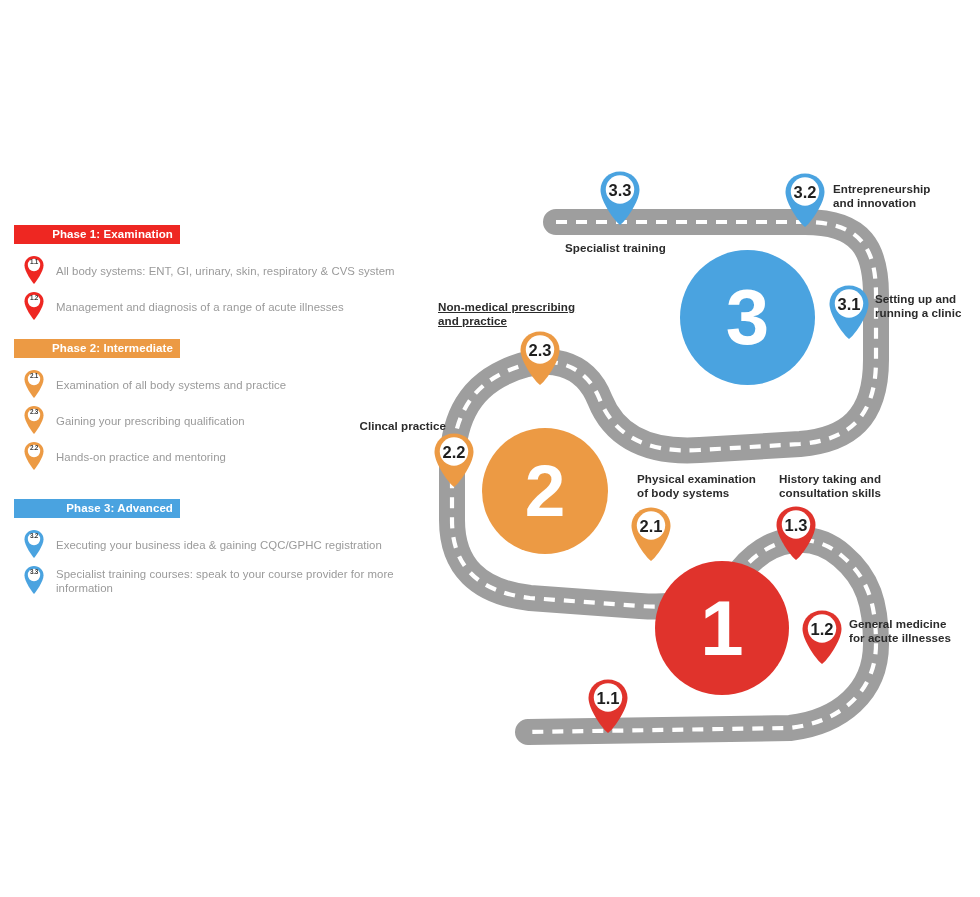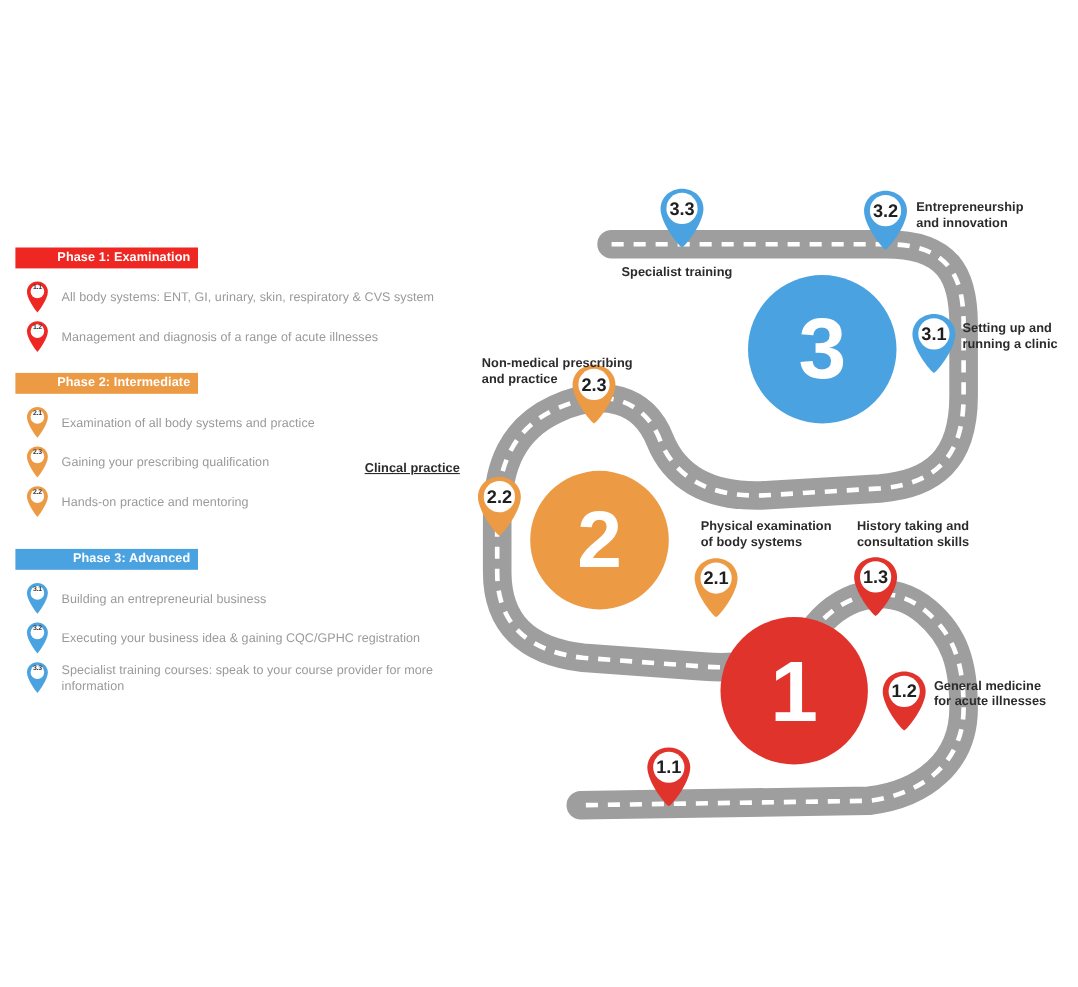--- a/index.html
+++ b/index.html
@@ -283,7 +283,7 @@
         </svg>
       <span class="mp-num" style="top:11px; font-size:16.5px;">2.3</span>
     </div>
-    <div class="road-label" style="left:438px; top:324px; width:170px;">Non-medical prescribing
+    <div class="road-label" style="left:438px; top:300px; width:170px;text-decoration:underline;">Non-medical prescribing
 and practice</div>
 
     <div class="map-pin" style="left:432px; top:432px; width:44px; height:56px;">

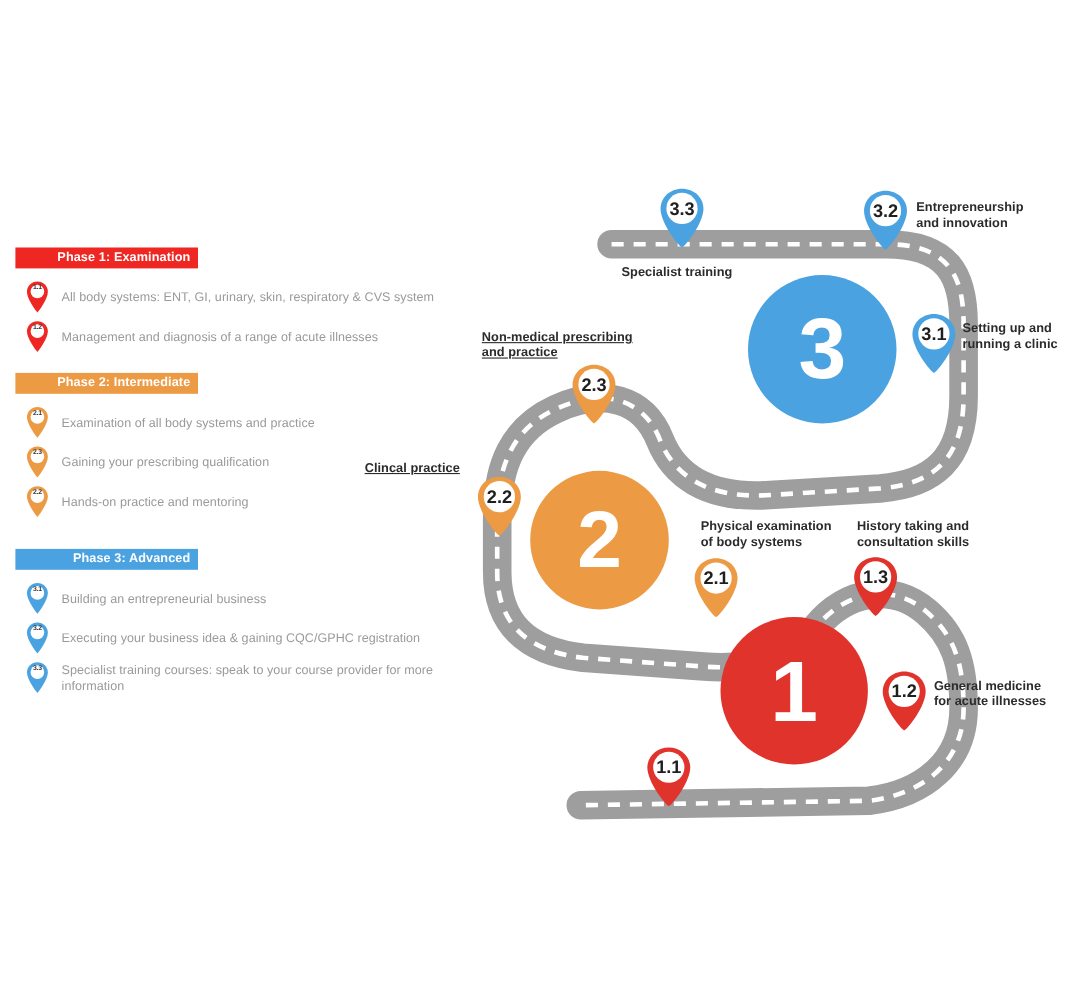--- a/index.html
+++ b/index.html
@@ -293,7 +293,7 @@
         </svg>
       <span class="mp-num" style="top:11px; font-size:16.5px;">2.2</span>
     </div>
-    <div class="road-label right-al" style="left:284px; top:419px; width:134px;text-decoration:underline;">Clincal practice</div>
+    <div class="road-label right-al" style="left:312px; top:419px; width:134px;">Clincal practice</div>
 
     <div class="map-pin" style="left:629px; top:506px; width:44px; height:56px;">
       <svg width="44" height="56" viewBox="0 0 44 56">

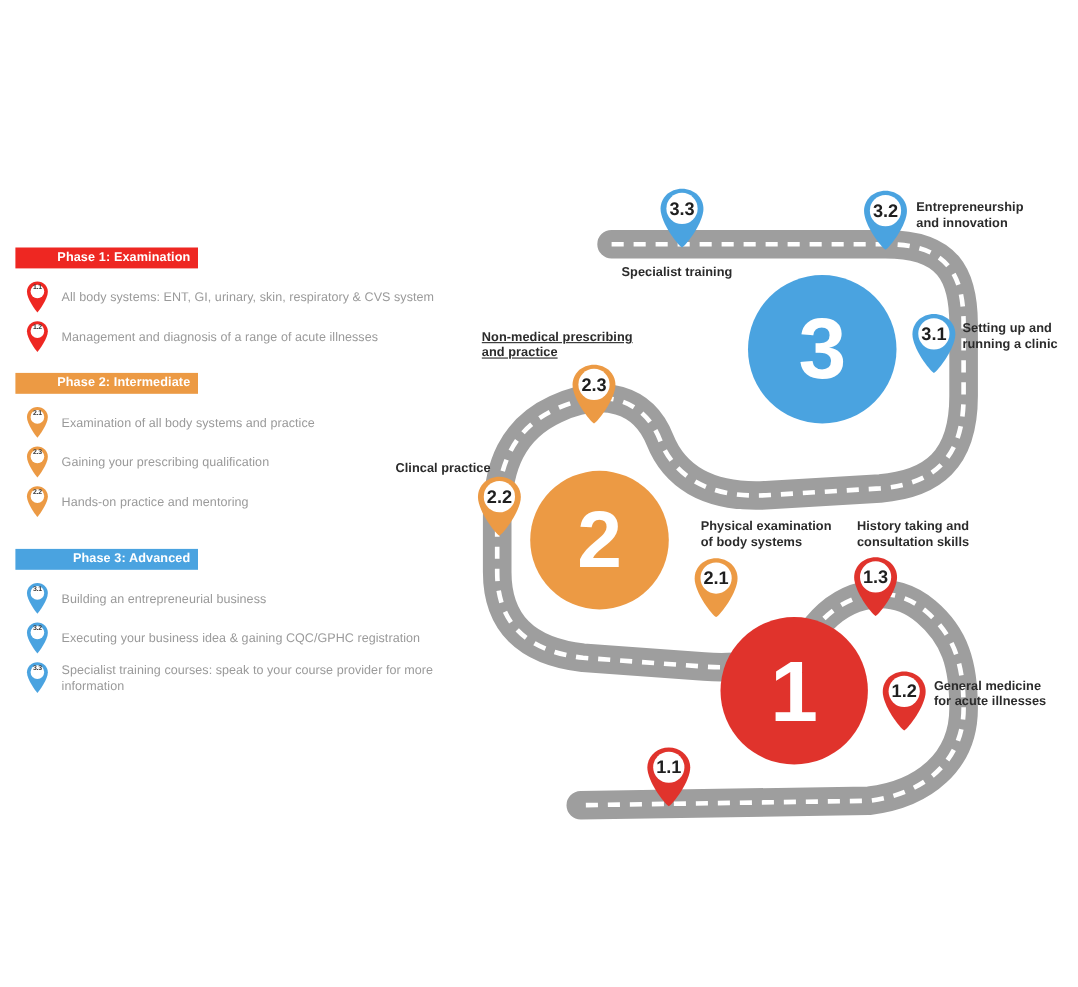--- a/index.html
+++ b/index.html
@@ -162,16 +162,6 @@
     <div class="phase-block" style="margin-top:26px;">
       <div class="phase-banner blue">Phase 3: Advanced</div>
       <div class="legend-list">
-        <div class="legend-row">
-          <span class="legend-pin">
-            <svg width="24" height="30" viewBox="0 0 24 30">
-                <path d="M12 1C6.7 1 2.5 5.1 2.5 10.2c0 6.6 7.9 17 9.5 18.8 1.6-1.8 9.5-12.2 9.5-18.8C21.5 5.1 17.3 1 12 1z" fill="#4AA3E0"></path>
-                <circle cx="12" cy="10" r="6.2" fill="#ffffff"></circle>
-              </svg>
-            <span class="pin-num">3.1</span>
-          </span>
-          <span class="legend-text">Building an entrepreneurial business</span>
-        </div>
         <div class="legend-row">
           <span class="legend-pin">
             <svg width="24" height="30" viewBox="0 0 24 30">

